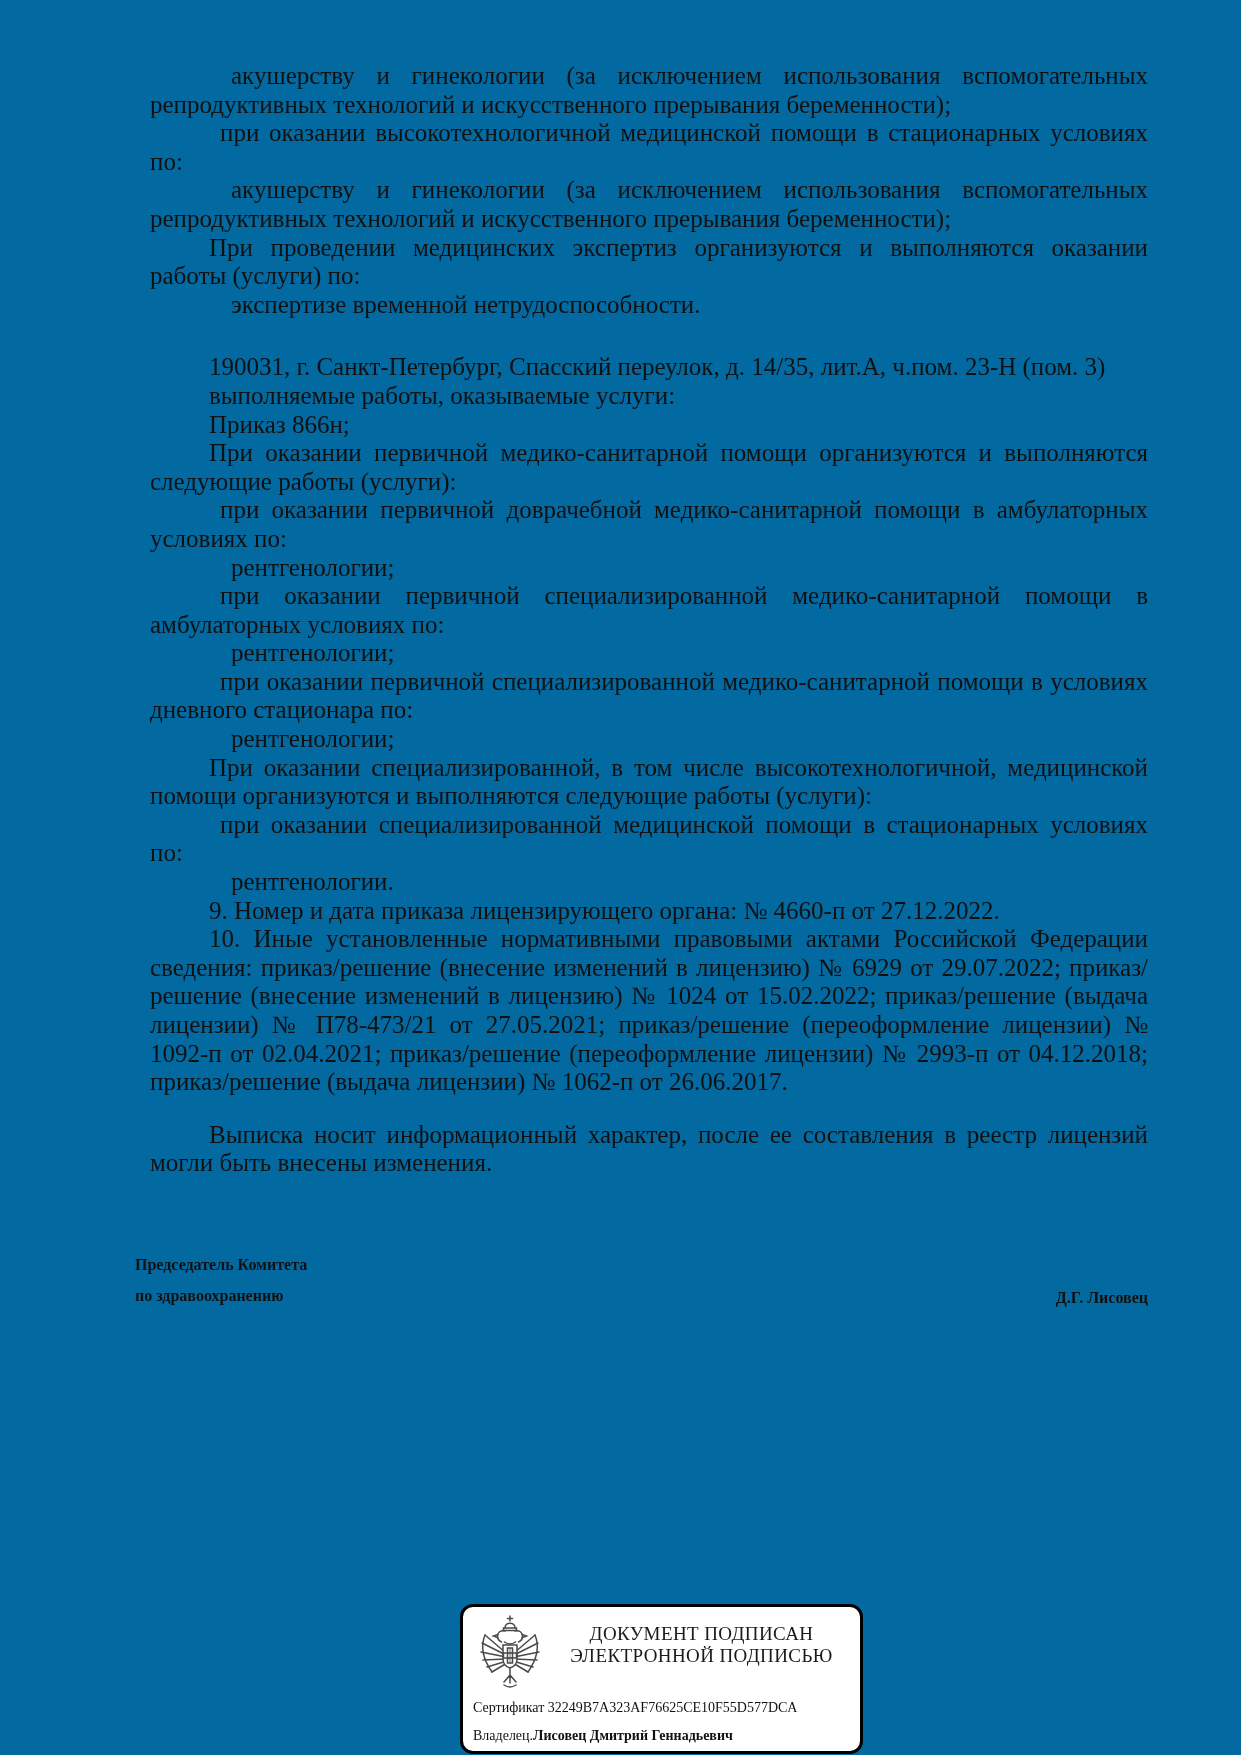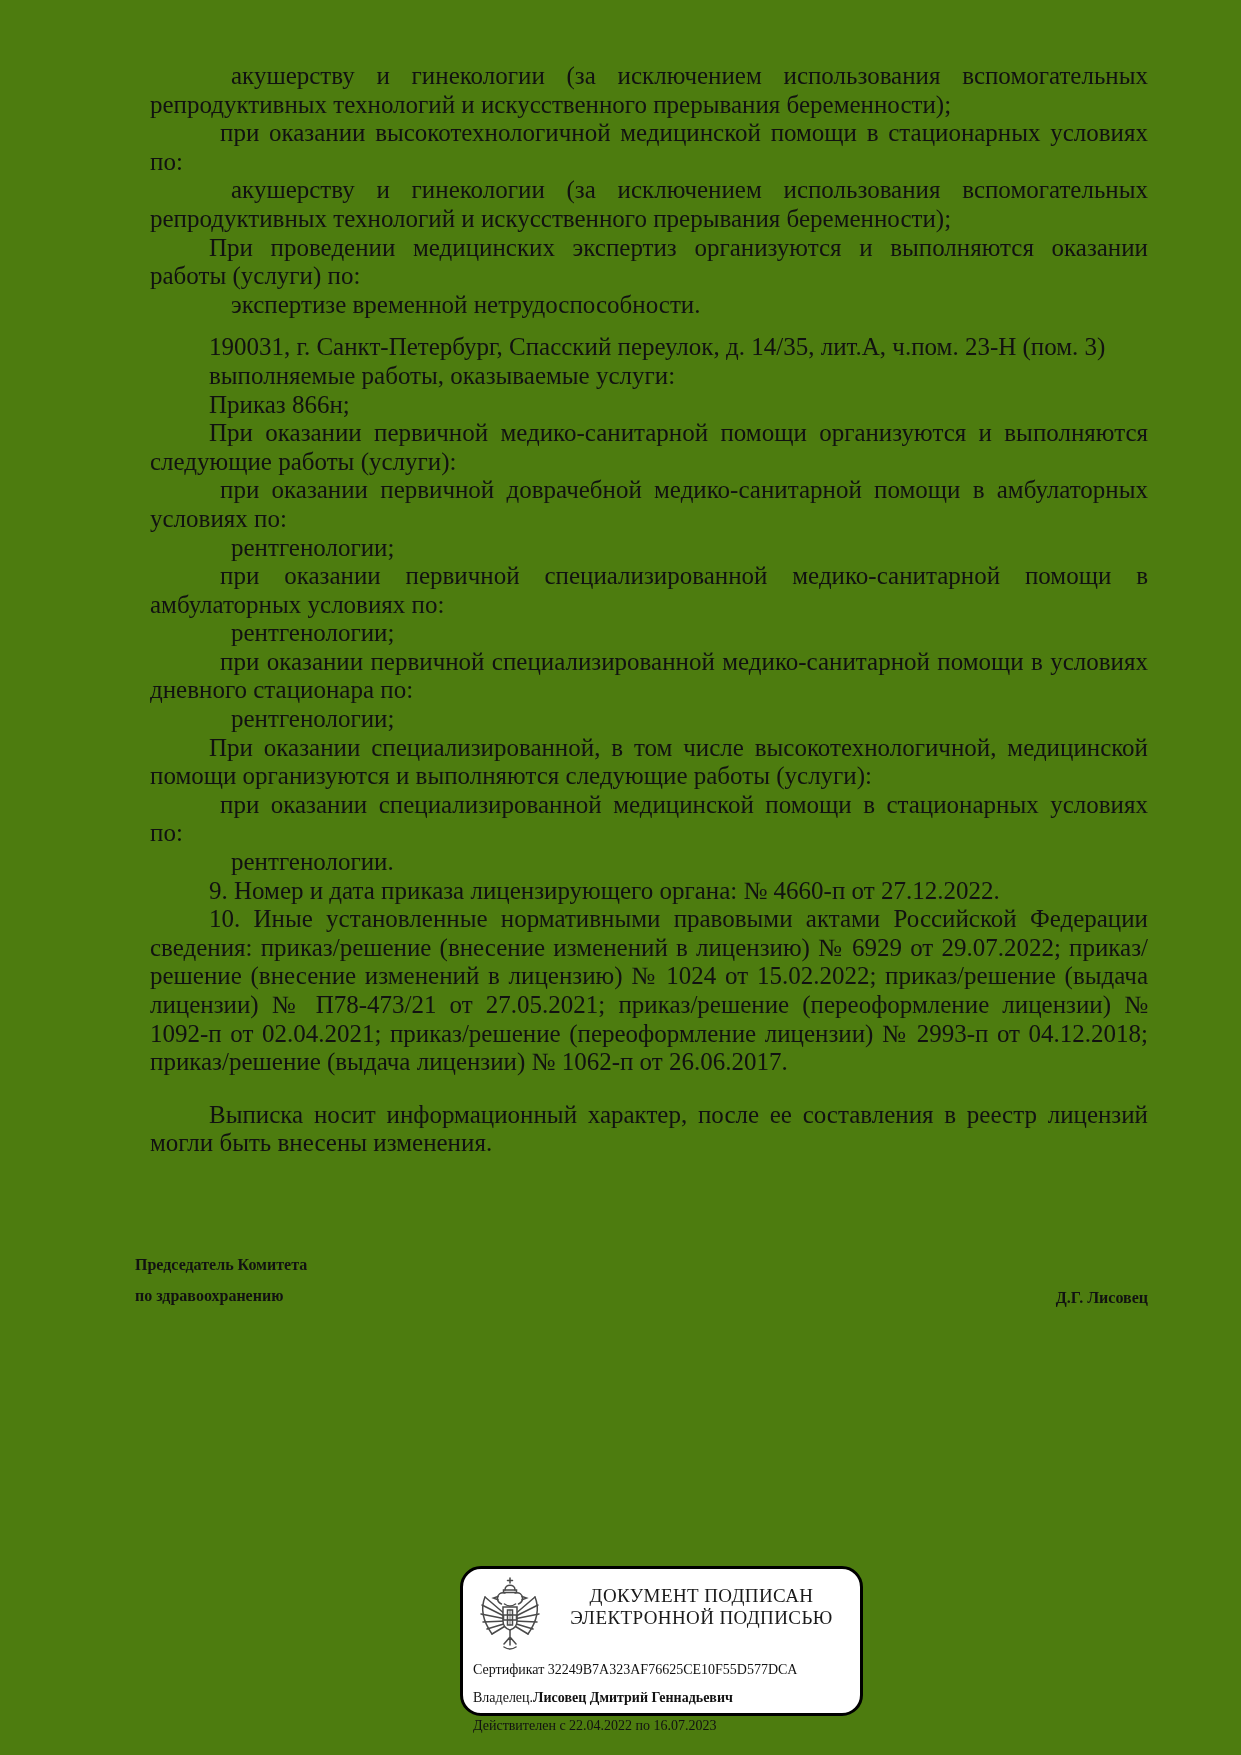--- a/index.html
+++ b/index.html
@@ -6,7 +6,7 @@
   .page{
     position:relative;
     width:1241px;height:1755px;
-    background:#4d7c0f;
+    background:#0369a1;
     font-family:"Liberation Serif","DejaVu Serif",serif;
     color:#111;
     overflow:hidden;

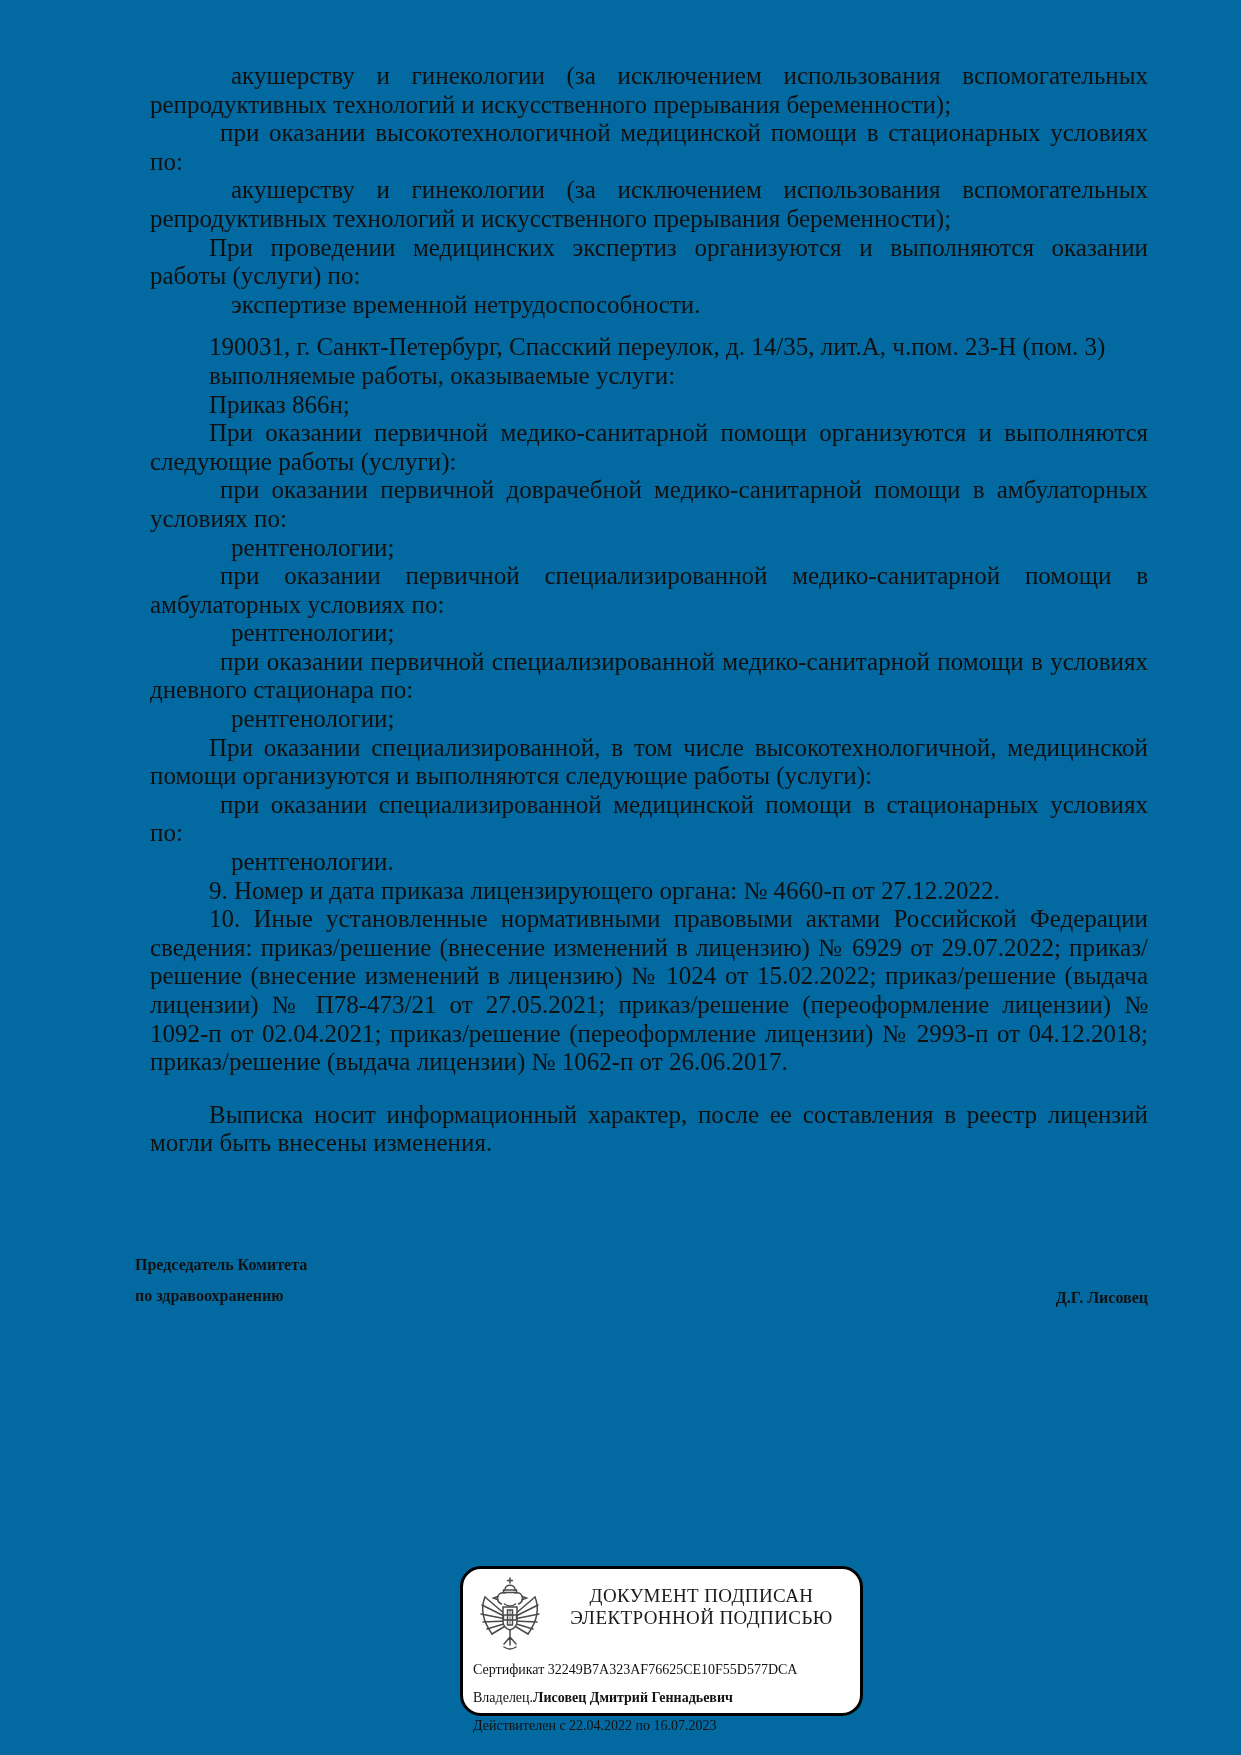--- a/index.html
+++ b/index.html
@@ -59,7 +59,7 @@
       <p class="para ind-c">акушерству и гинекологии (за исключением использования вспомогательных репродуктивных технологий и искусственного прерывания беременности);</p>
       <p class="para ind-a">При проведении медицинских экспертиз организуются и выполняются оказании работы (услуги) по:</p>
       <p class="para ind-c">экспертизе временной нетрудоспособности.</p>
-      <p class="para ind-a" style="margin-top: 14px;">190031, г. Санкт-Петербург, Спасский переулок, д. 14/35, лит.А, ч.пом. 23-Н (пом. 3)</p>
+      <p class="para ind-a" style="margin-top: 34px;">190031, г. Санкт-Петербург, Спасский переулок, д. 14/35, лит.А, ч.пом. 23-Н (пом. 3)</p>
       <p class="para ind-a">выполняемые работы, оказываемые услуги:</p>
       <p class="para ind-a">Приказ 866н;</p>
       <p class="para ind-a">При оказании первичной медико-санитарной помощи организуются и выполняются следующие работы (услуги):</p>

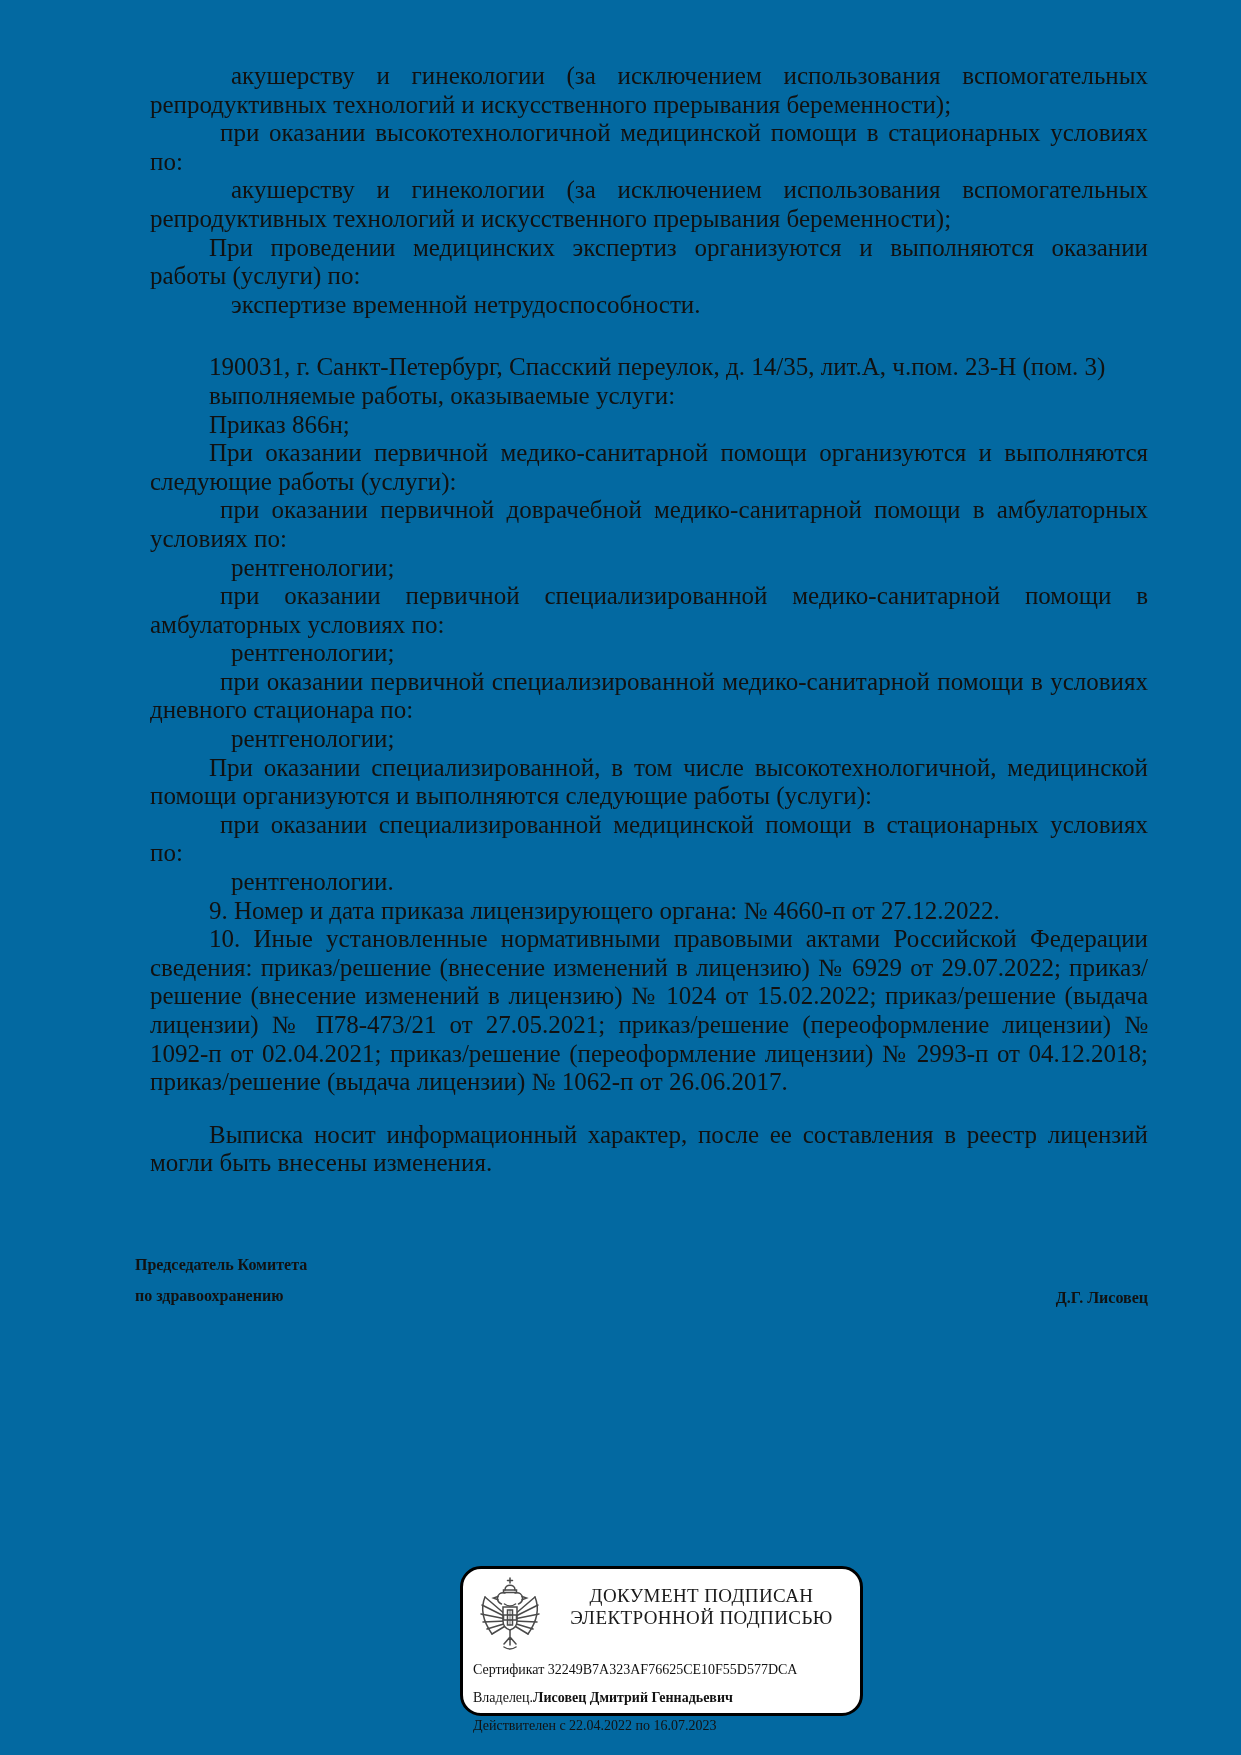--- a/index.html
+++ b/index.html
@@ -32,8 +32,8 @@
   .sig-name{position:absolute;right:0;bottom:2px;white-space:nowrap;}
   
   .stamp{
-    position:absolute;left:460px;top:1566px;width:403px;height:150px;
-    border:3px solid #000;border-radius:21px;
+    position:absolute;left:460px;top:1604px;width:403px;height:150px;
+    border:3px solid #000;border-radius:13px;
     box-sizing:border-box;background:#fff;
   }
   .stamp-emblem{position:absolute;left:14px;top:8px;width:66px;height:74px;}

